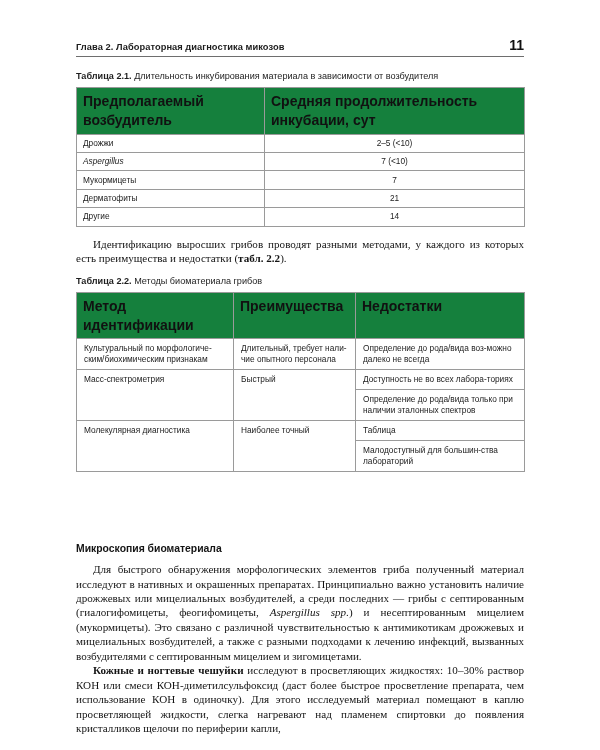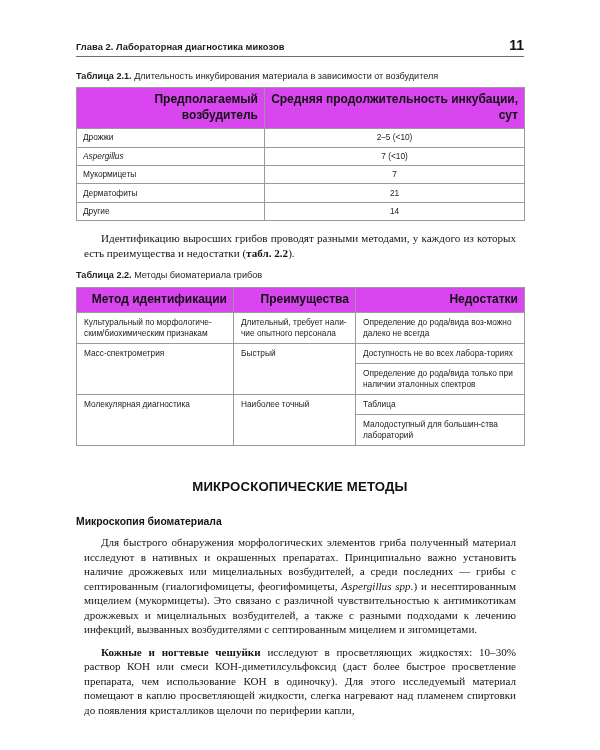--- a/index.html
+++ b/index.html
@@ -86,10 +86,10 @@
     font-weight: normal;
   }
   table.doc thead th {
-    background: #d946ef;
-    font-weight: bold;
-    text-align: right;
-    font-size: 12px;
+    background: #15803d;
+    font-weight: bold;
+    text-align: left;
+    font-size: 14px;
     padding-top: 4px;
     padding-bottom: 4px;
     color: #111;

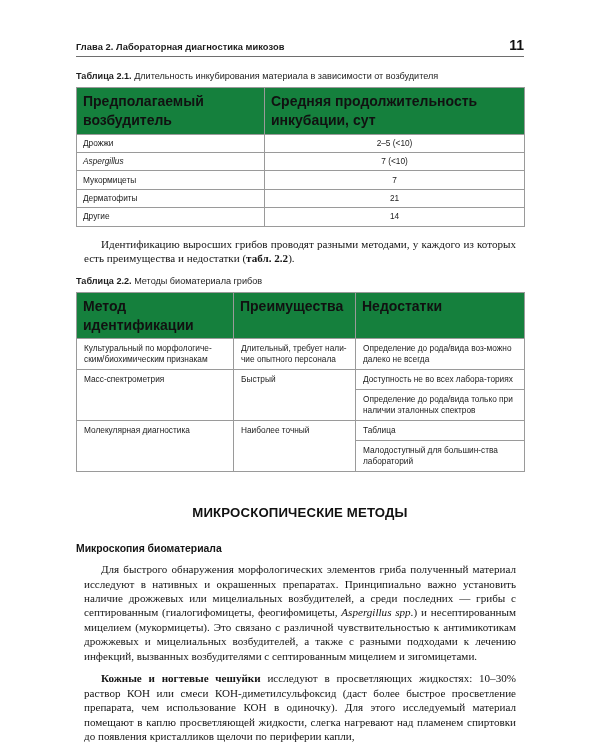--- a/index.html
+++ b/index.html
@@ -109,7 +109,7 @@
 
   
   p.body {
-    margin: 8px;
+    margin: 0;
     font-family: "Liberation Serif", "DejaVu Serif", serif;
     font-size: 11.1px;
     line-height: 1.305;

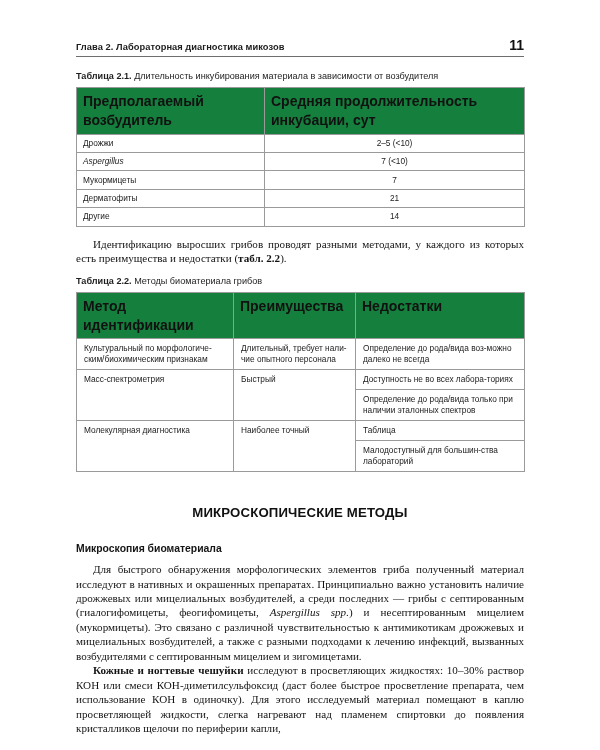--- a/index.html
+++ b/index.html
@@ -242,7 +242,7 @@
     </table>
 
     <h1 class="section">
-      <span>МИКРОСКОПИЧЕСКИЕ МЕТОДЫ</span><br>
+      <br>
     </h1>
 
     <h2 class="subsection">Микроскопия биоматериала</h2>

